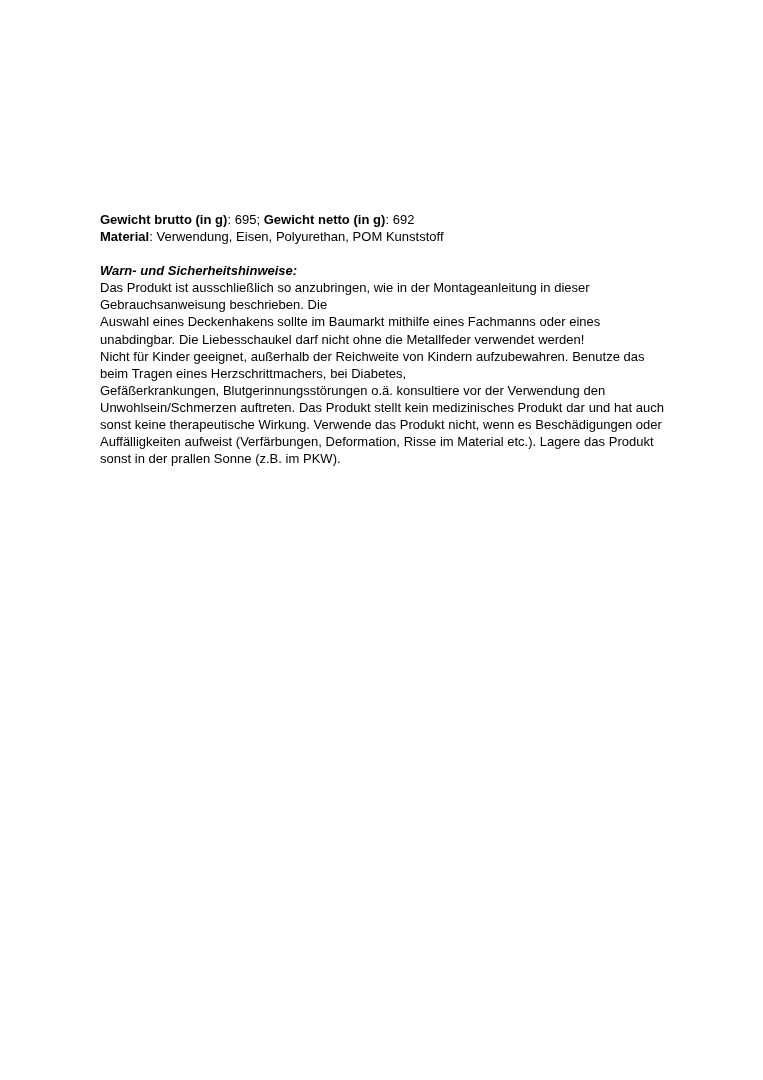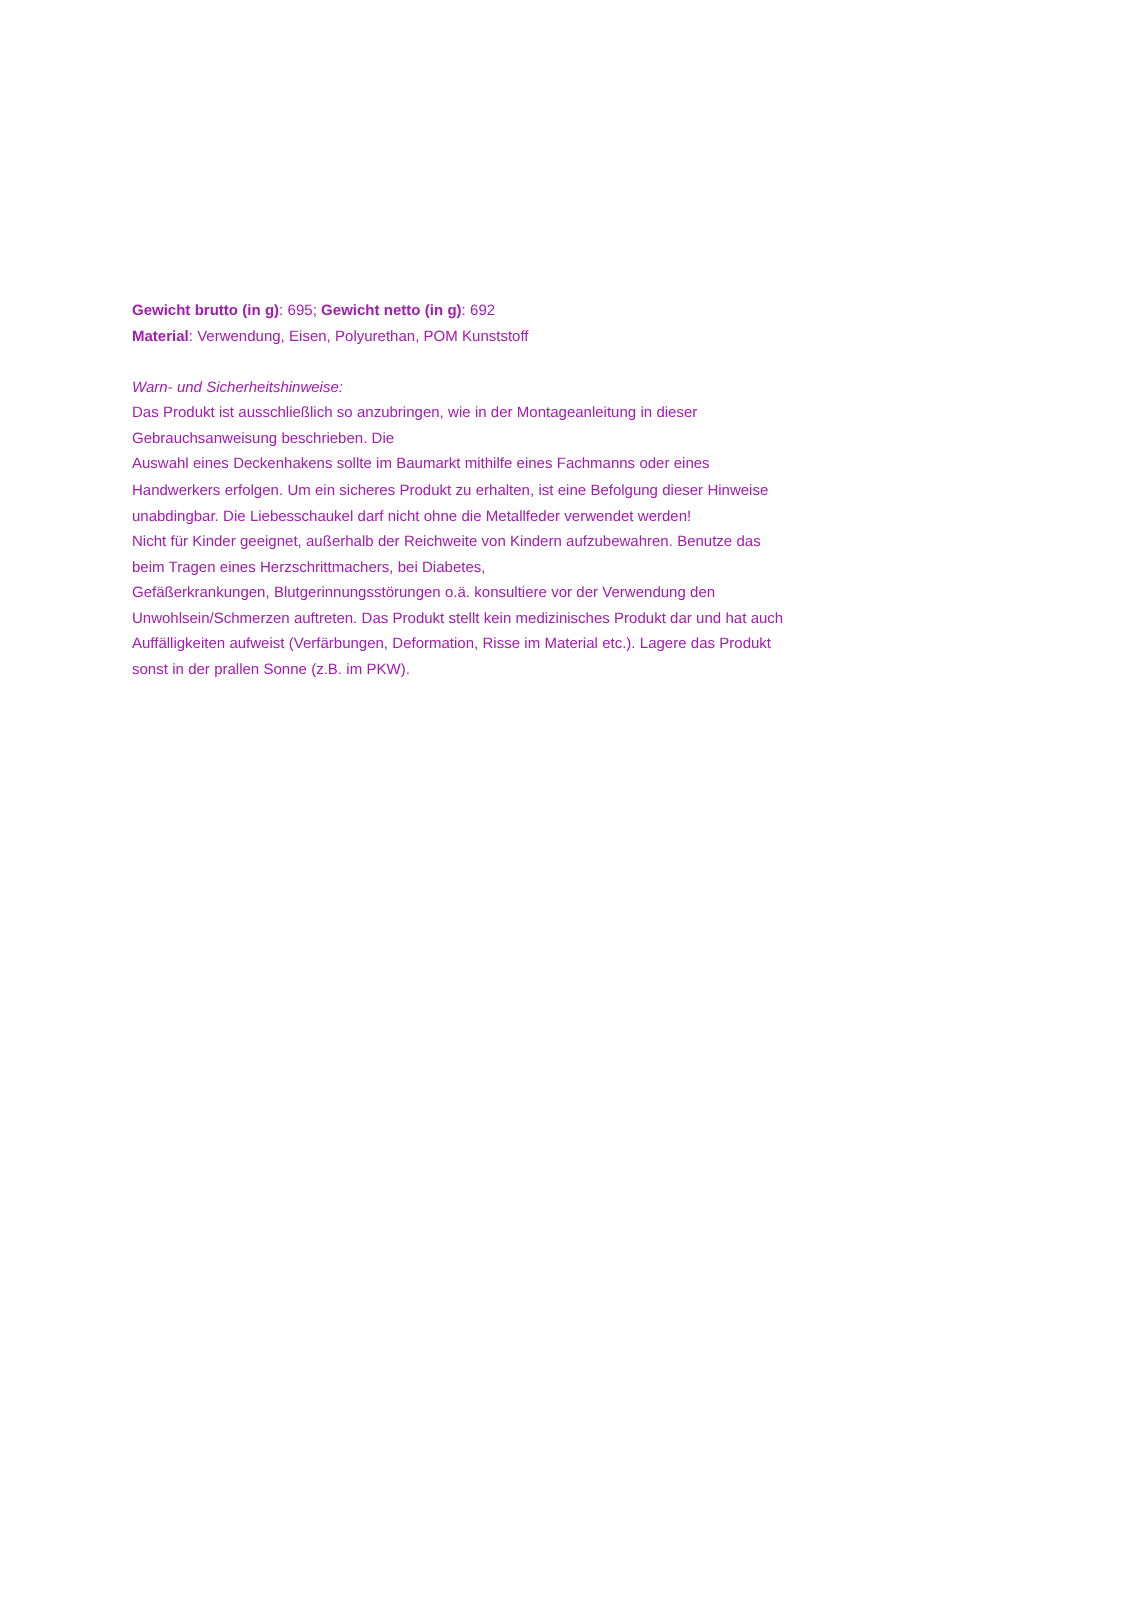--- a/index.html
+++ b/index.html
@@ -35,12 +35,12 @@
   }
 
   .para {
-    margin: 0;
-    font-size: 10px;
+    margin: 12px;
+    font-size: 13px;
     line-height: 17.1px;
     letter-spacing: 0.0px;
     word-spacing: 0.1px;
-    color: #a21caf;
+    color: #000000;
     white-space: normal;
   }
 

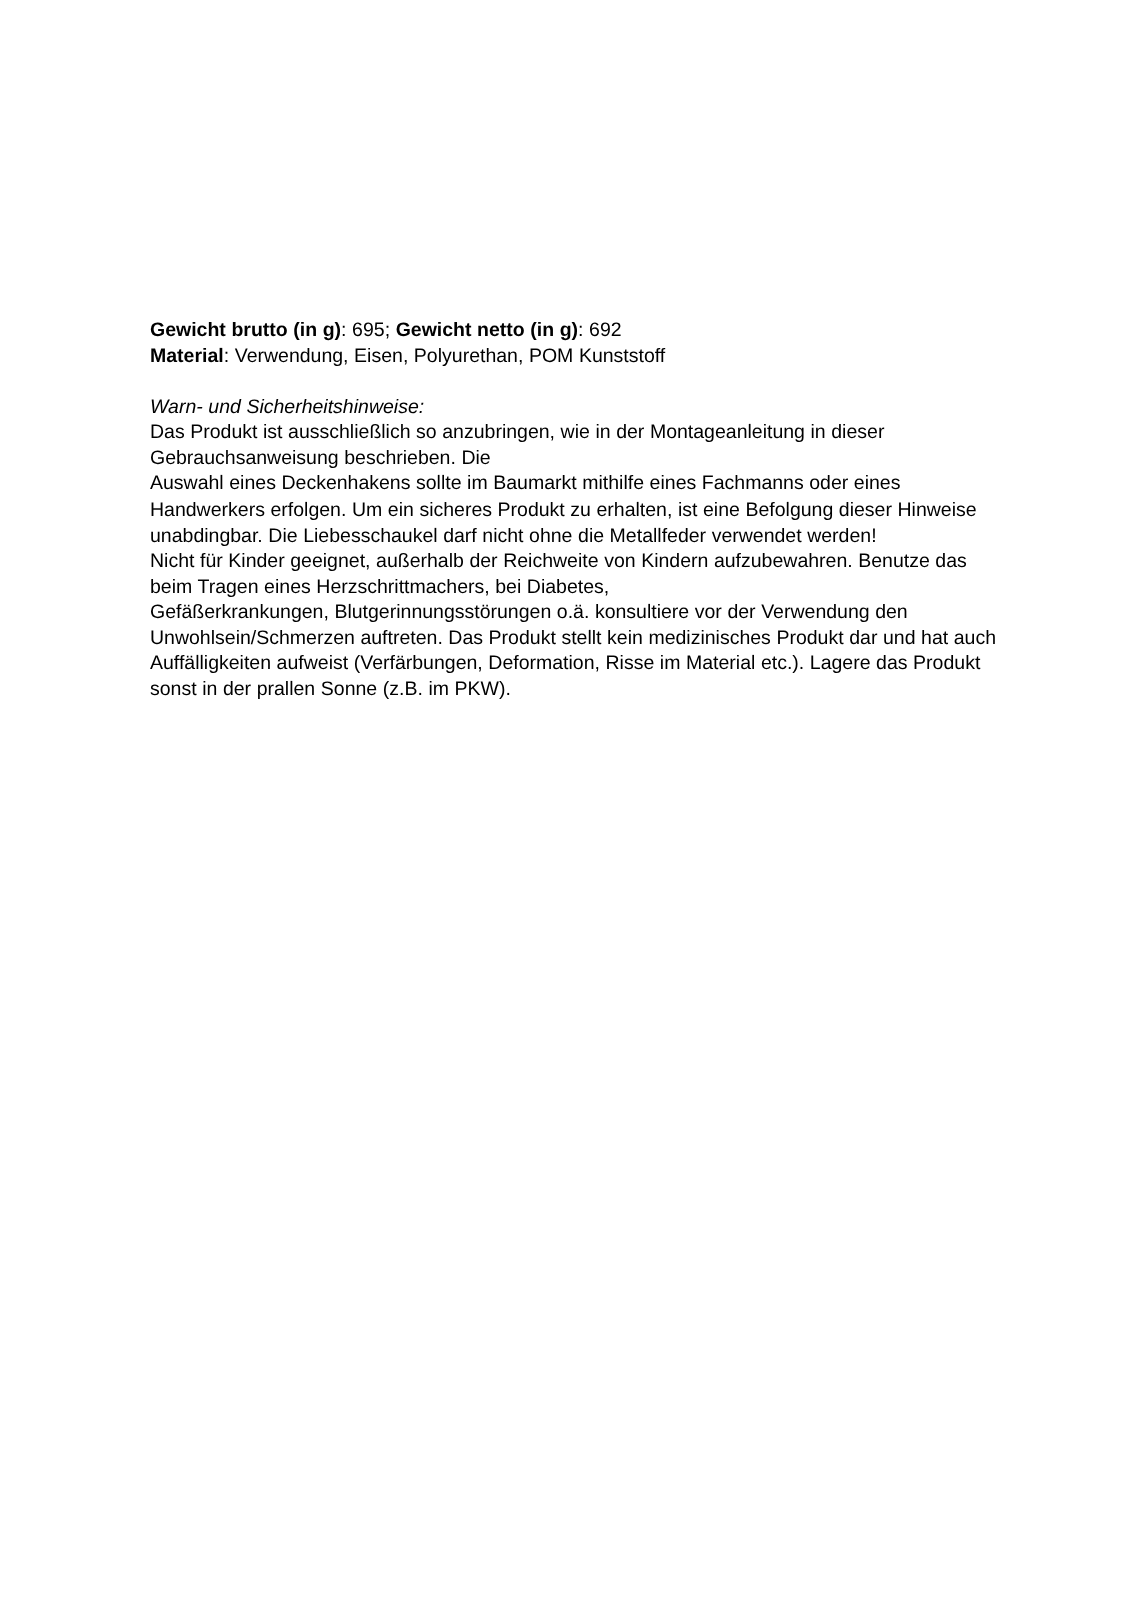--- a/index.html
+++ b/index.html
@@ -63,7 +63,7 @@
   }
 
   .bi {
-    font-weight: normal;
+    font-weight: bold;
     font-style: italic;
   }
 </style>

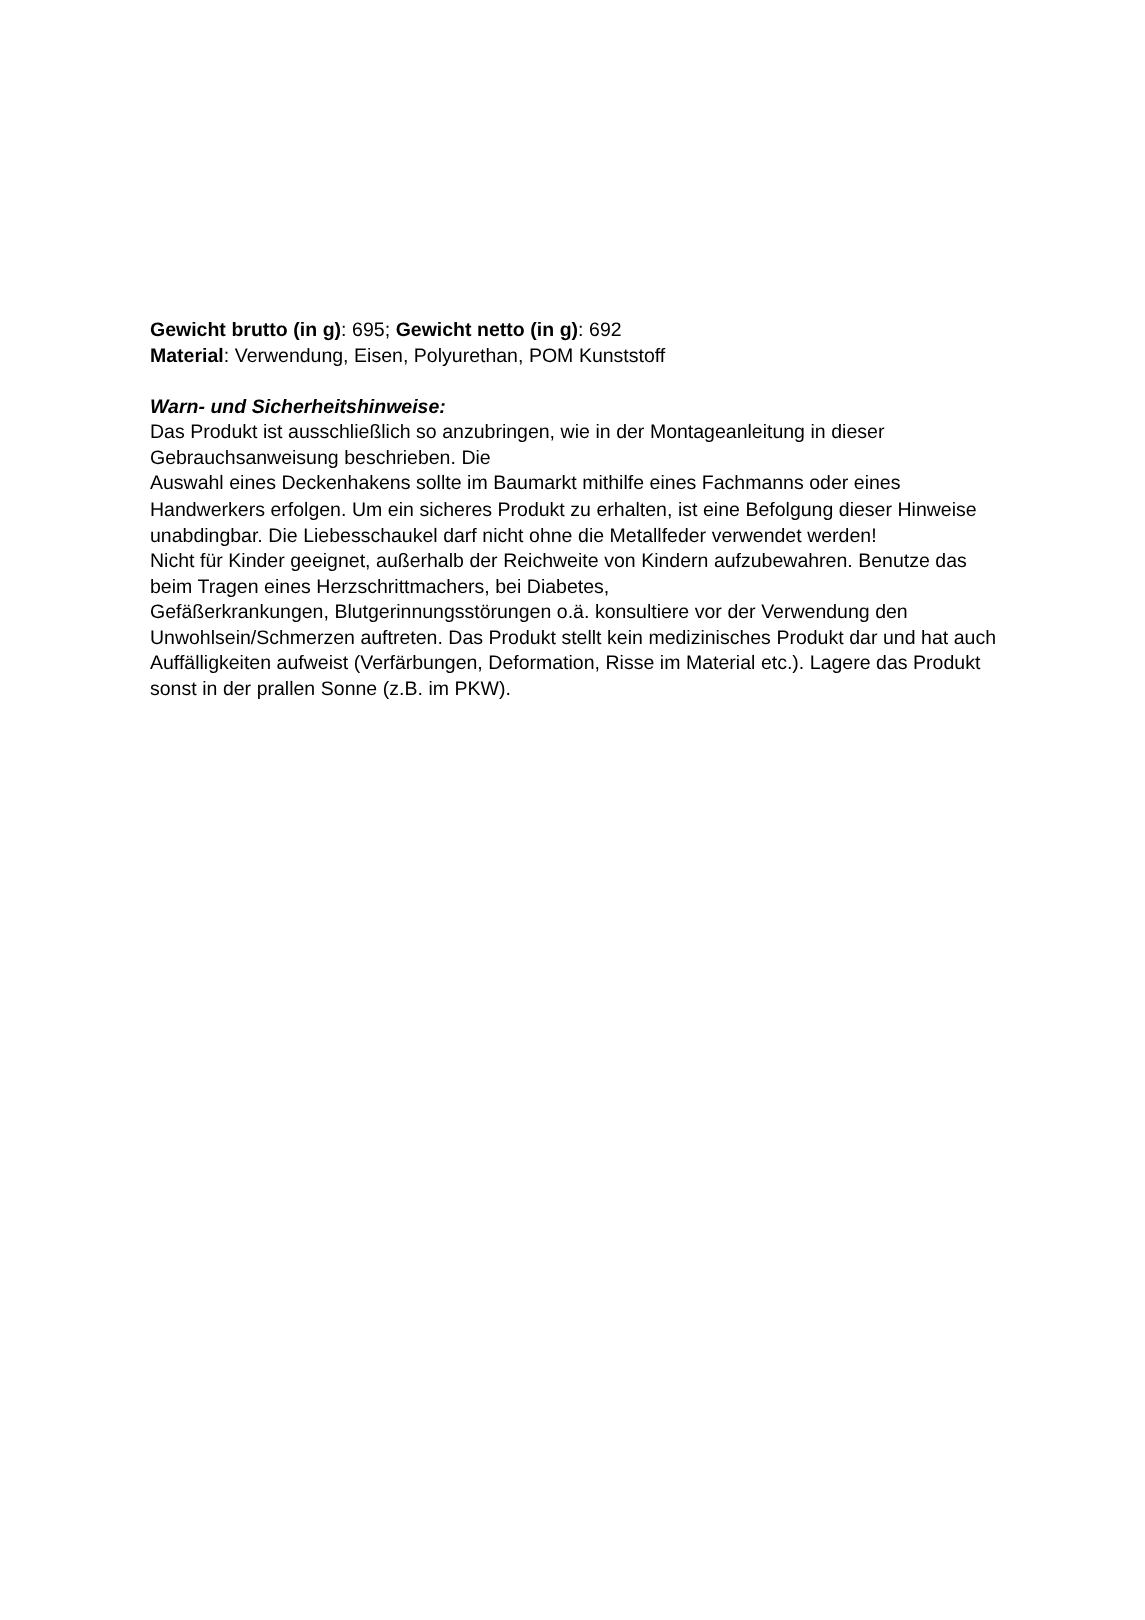--- a/index.html
+++ b/index.html
@@ -85,7 +85,6 @@
       <span class="line">Das Produkt ist ausschließlich so anzubringen, wie in der Montageanleitung in dieser</span>
       <span class="line">Gebrauchsanweisung beschrieben. Die</span>
       <span class="line">Auswahl eines Deckenhakens sollte im Baumarkt mithilfe eines Fachmanns oder eines</span>
-      <span class="line">Handwerkers erfolgen. Um ein sicheres Produkt zu erhalten, ist eine Befolgung dieser Hinweise</span>
       <span class="line">unabdingbar. Die Liebesschaukel darf nicht ohne die Metallfeder verwendet werden!</span>
       <span class="line">Nicht für Kinder geeignet, außerhalb der Reichweite von Kindern aufzubewahren. Benutze das</span>
       <span class="line">beim Tragen eines Herzschrittmachers, bei Diabetes,</span>

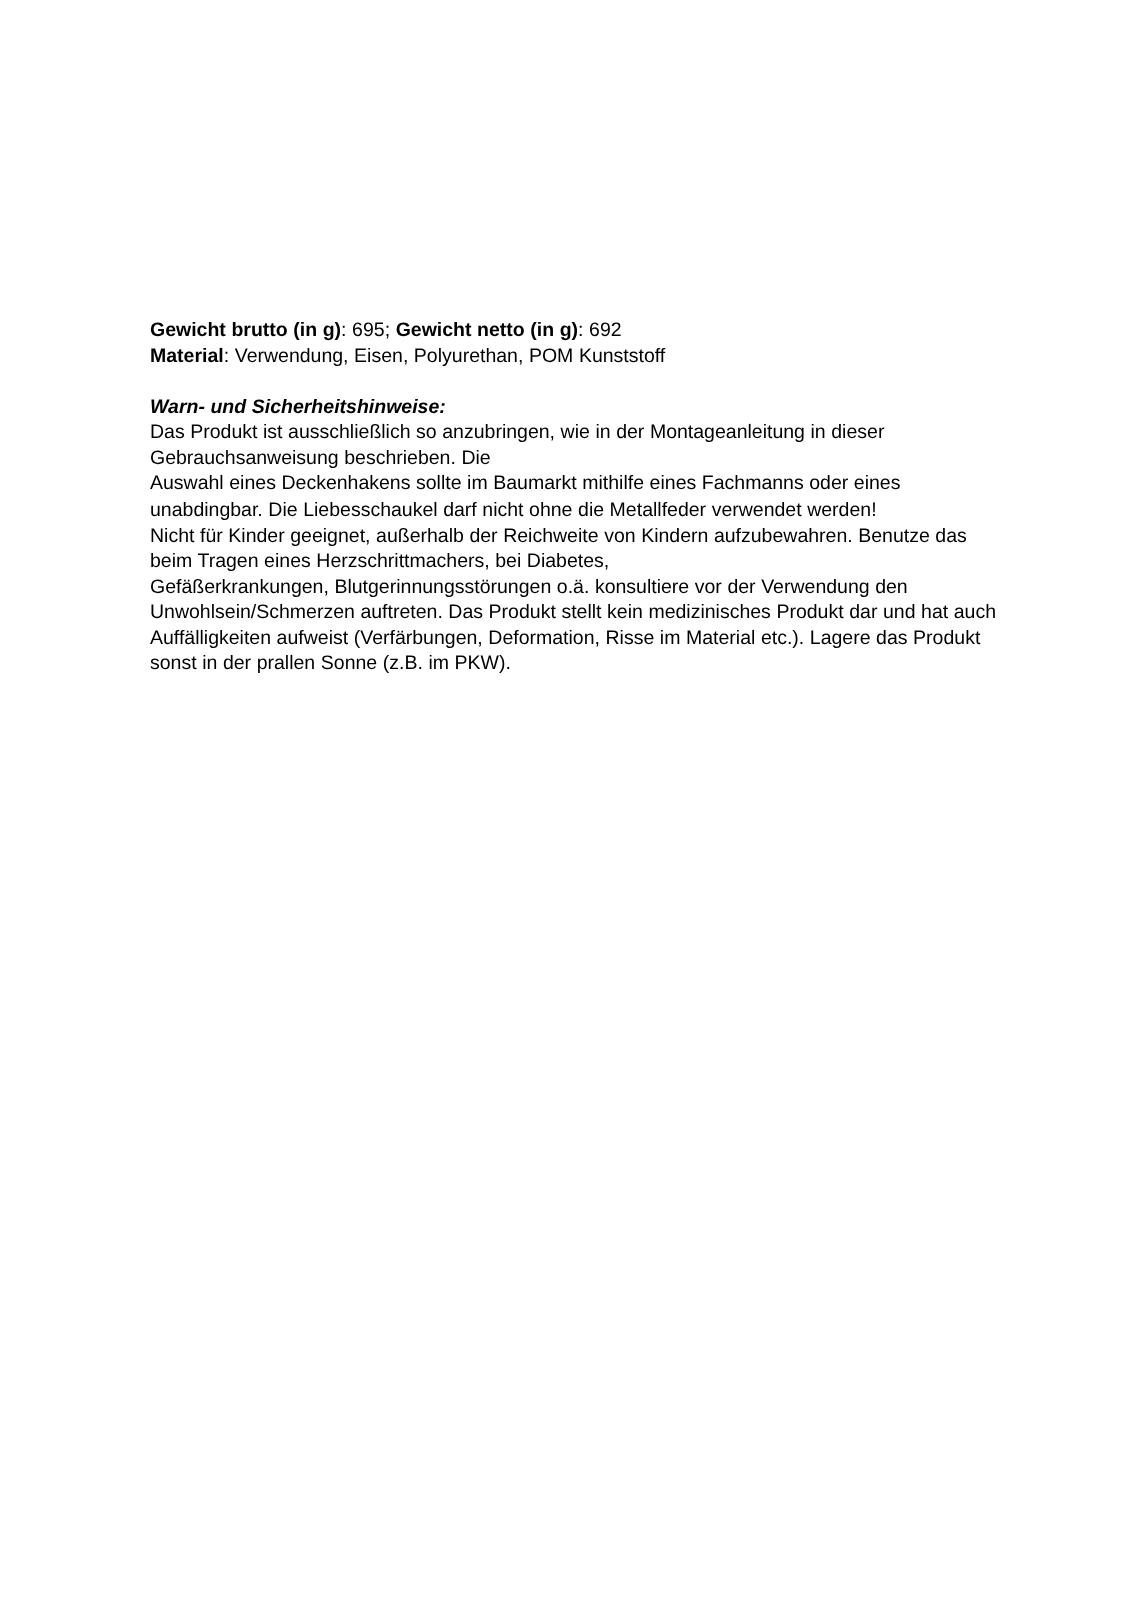--- a/index.html
+++ b/index.html
@@ -90,6 +90,7 @@
       <span class="line">beim Tragen eines Herzschrittmachers, bei Diabetes,</span>
       <span class="line">Gefäßerkrankungen, Blutgerinnungsstörungen o.ä. konsultiere vor der Verwendung den</span>
       <span class="line">Unwohlsein/Schmerzen auftreten. Das Produkt stellt kein medizinisches Produkt dar und hat auch</span>
+      <span class="line">sonst keine therapeutische Wirkung. Verwende das Produkt nicht, wenn es Beschädigungen oder</span>
       <span class="line">Auffälligkeiten aufweist (Verfärbungen, Deformation, Risse im Material etc.). Lagere das Produkt</span>
       <span class="line">sonst in der prallen Sonne (z.B. im PKW).</span>
     </p>

